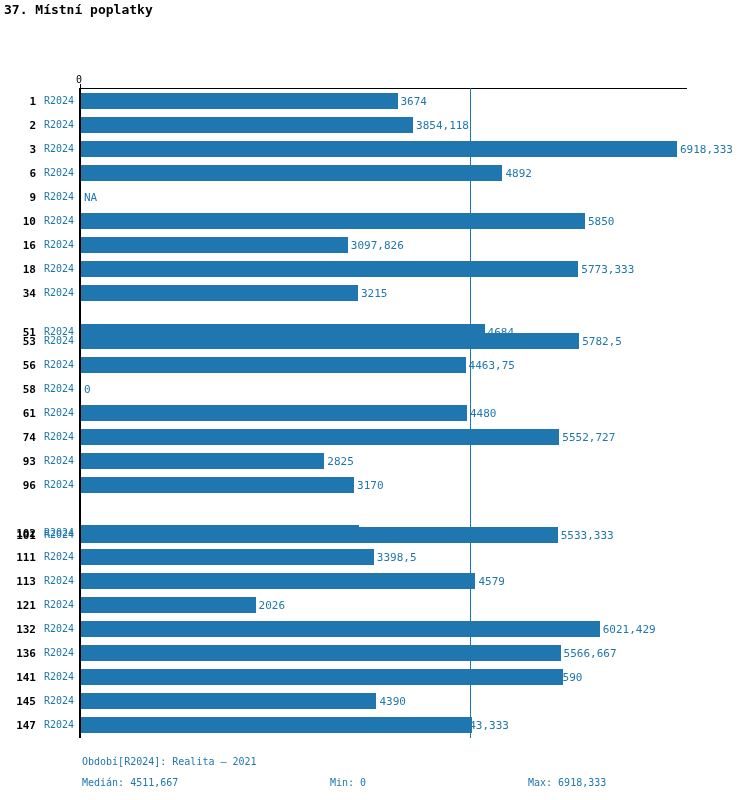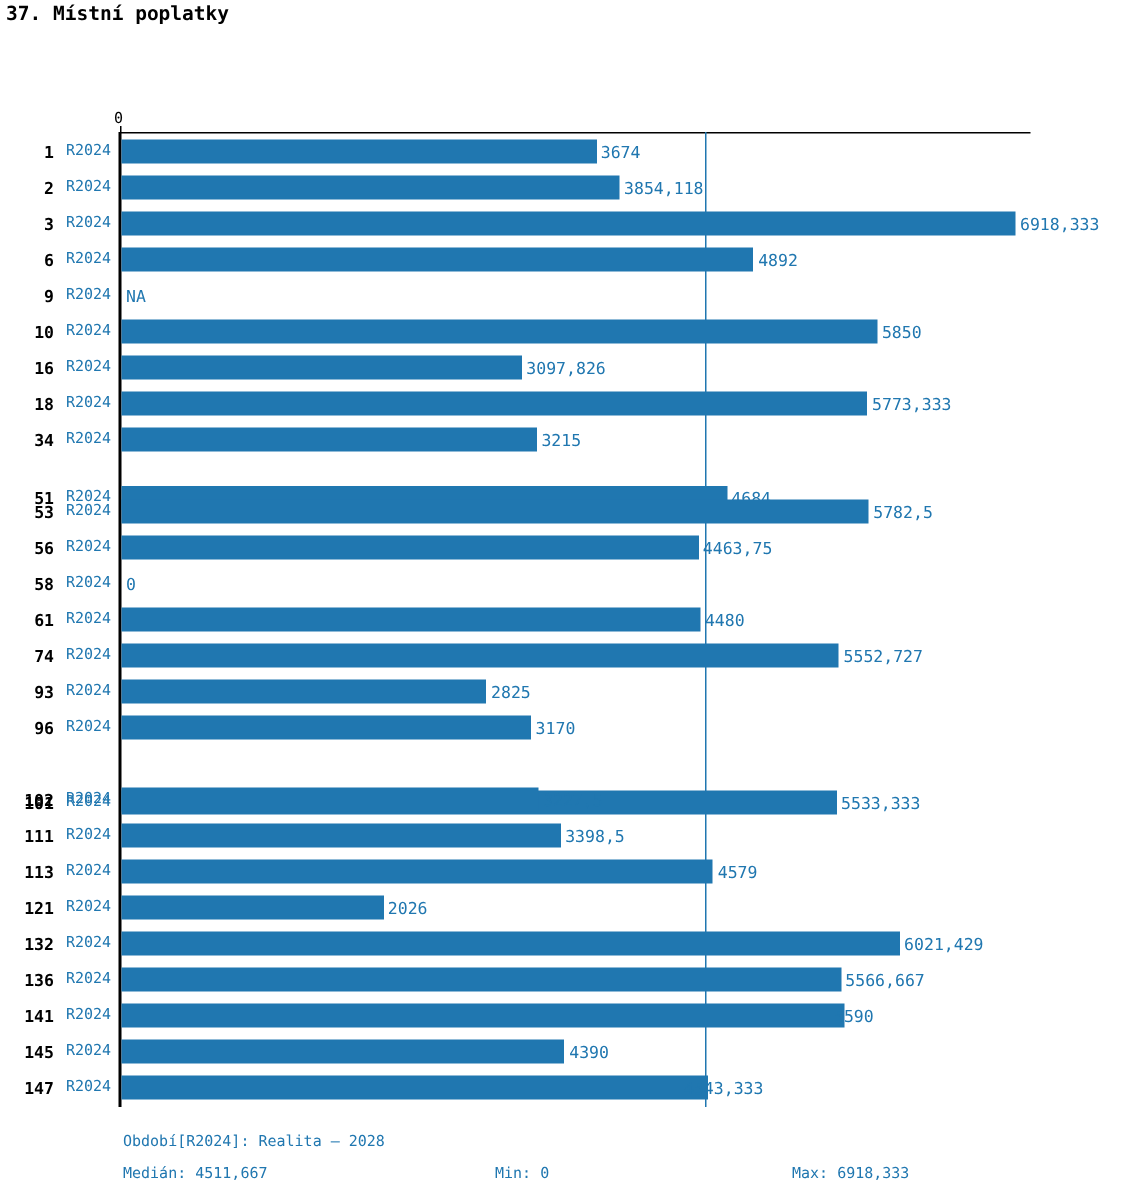--- a/index.html
+++ b/index.html
@@ -313,7 +313,7 @@
       </div>
   </div>
 
-  <div class="footer-line footer-period">Období[R2024]: Realita – 2028</div>
+  <div class="footer-line footer-period">Období[R2024]: Realita – 2021</div>
   <div class="footer-line footer-median">Medián: 4511,667</div>
   <div class="footer-line footer-min">Min: 0</div>
   <div class="footer-line footer-max">Max: 6918,333</div>

